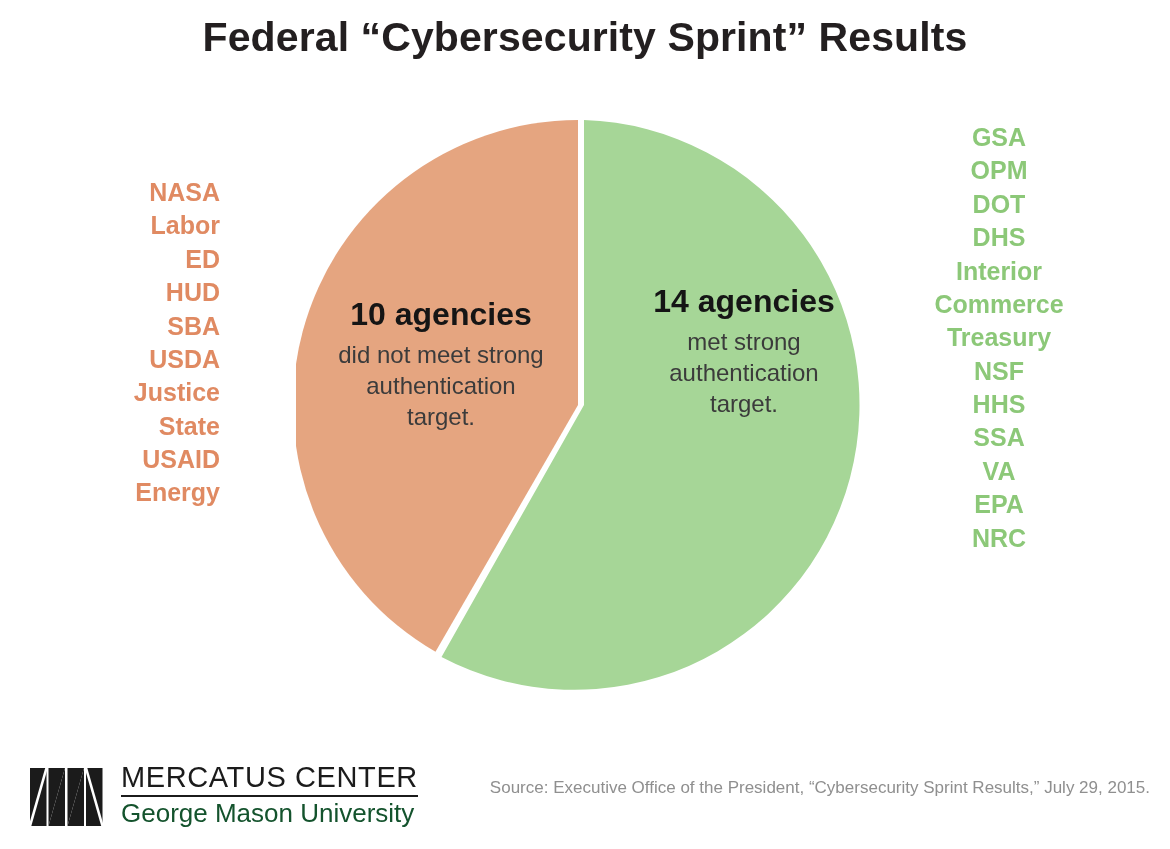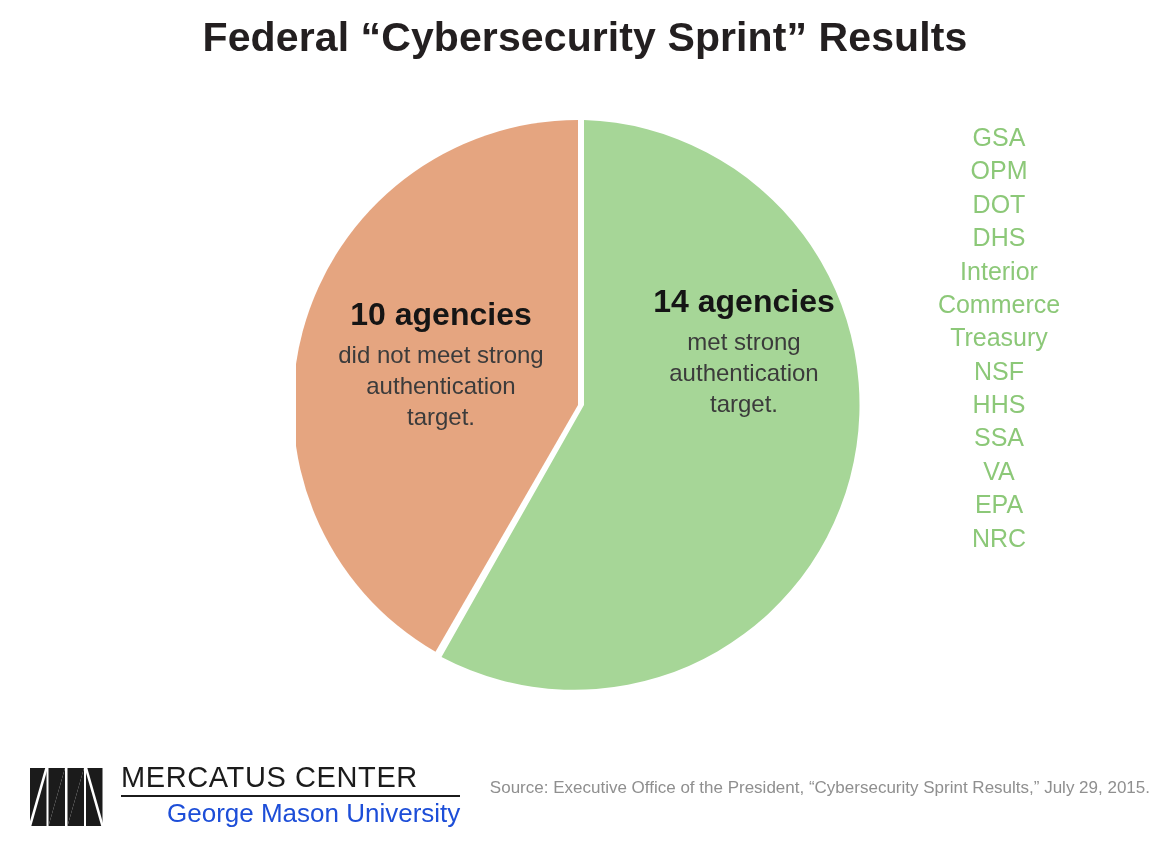--- a/index.html
+++ b/index.html
@@ -85,7 +85,7 @@
     position: absolute;
     line-height: 1.335;
     font-size: 25px;
-    font-weight: 400;
+    font-weight: 700;
   }
   #list-failed {
     left: 26px;

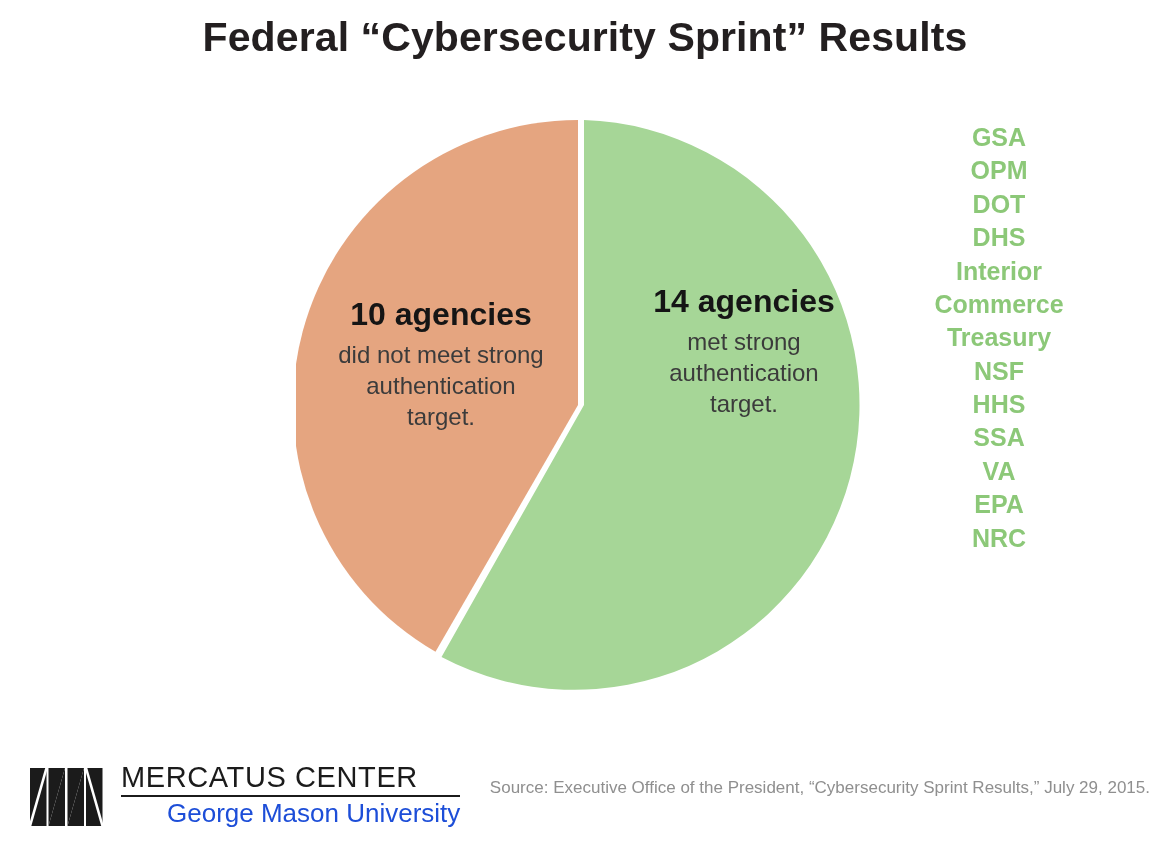--- a/index.html
+++ b/index.html
@@ -191,6 +191,18 @@
     <span class="sub">target.</span>
   </div>
 
+  <div class="agency-list" id="list-failed">
+      <span class="agency-item">NASA</span>
+      <span class="agency-item">Labor</span>
+      <span class="agency-item">ED</span>
+      <span class="agency-item">HUD</span>
+      <span class="agency-item">SBA</span>
+      <span class="agency-item">USDA</span>
+      <span class="agency-item">Justice</span>
+      <span class="agency-item">State</span>
+      <span class="agency-item">USAID</span>
+      <span class="agency-item">Energy</span>
+    </div>
   <div class="agency-list" id="list-passed">
       <span class="agency-item">GSA</span>
       <span class="agency-item">OPM</span>

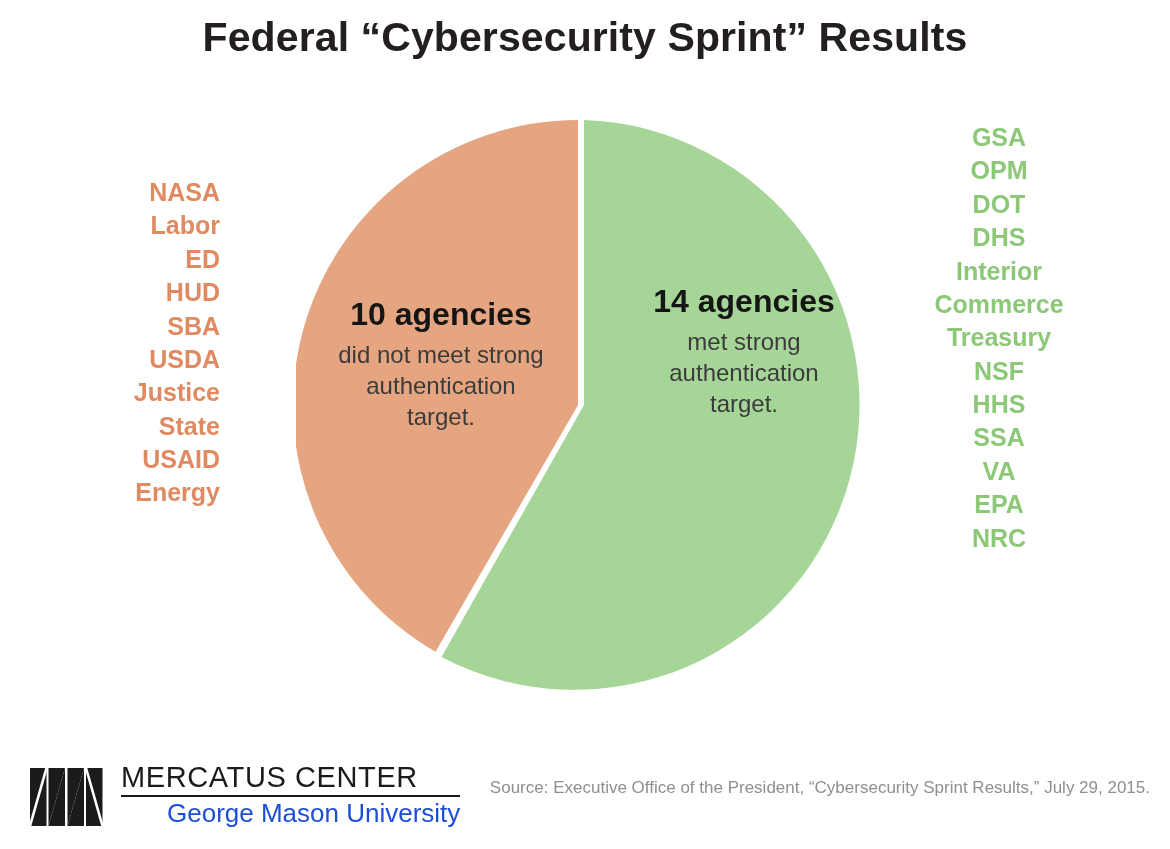--- a/index.html
+++ b/index.html
@@ -139,11 +139,10 @@
   }
   #logo-secondary {
     font-size: 26px;
-    color: #1d4ed8;
+    color: #14532d;
     font-weight: 400;
     line-height: 1.04;
     white-space: nowrap;
-    margin-left: 46px;
   }
 
   #source-block {

